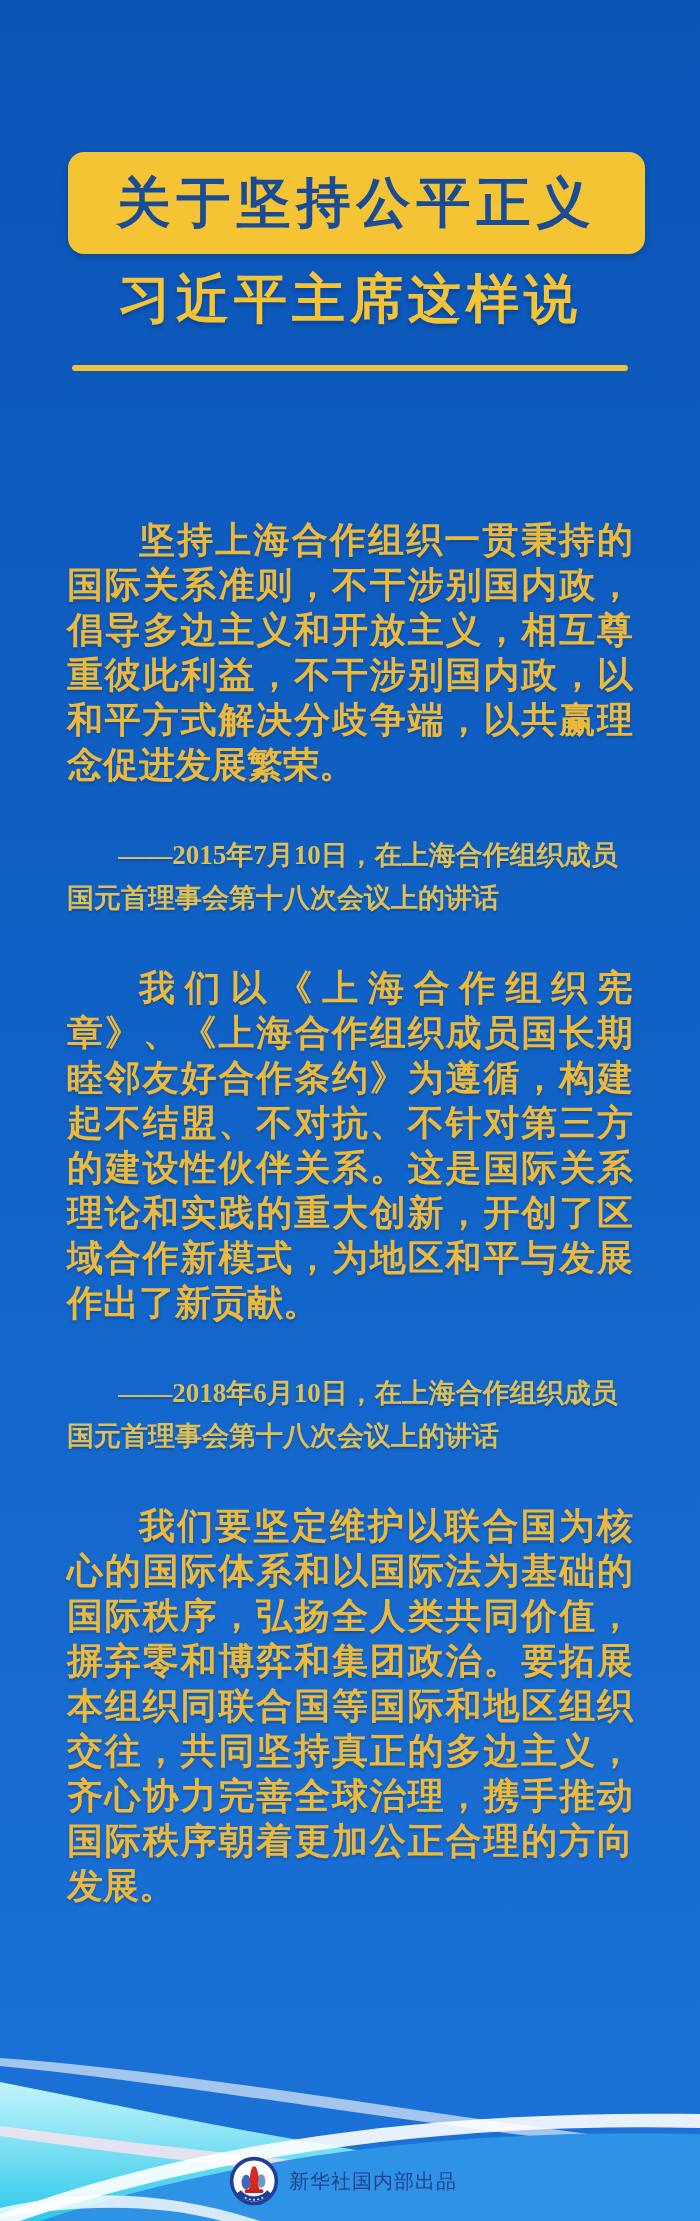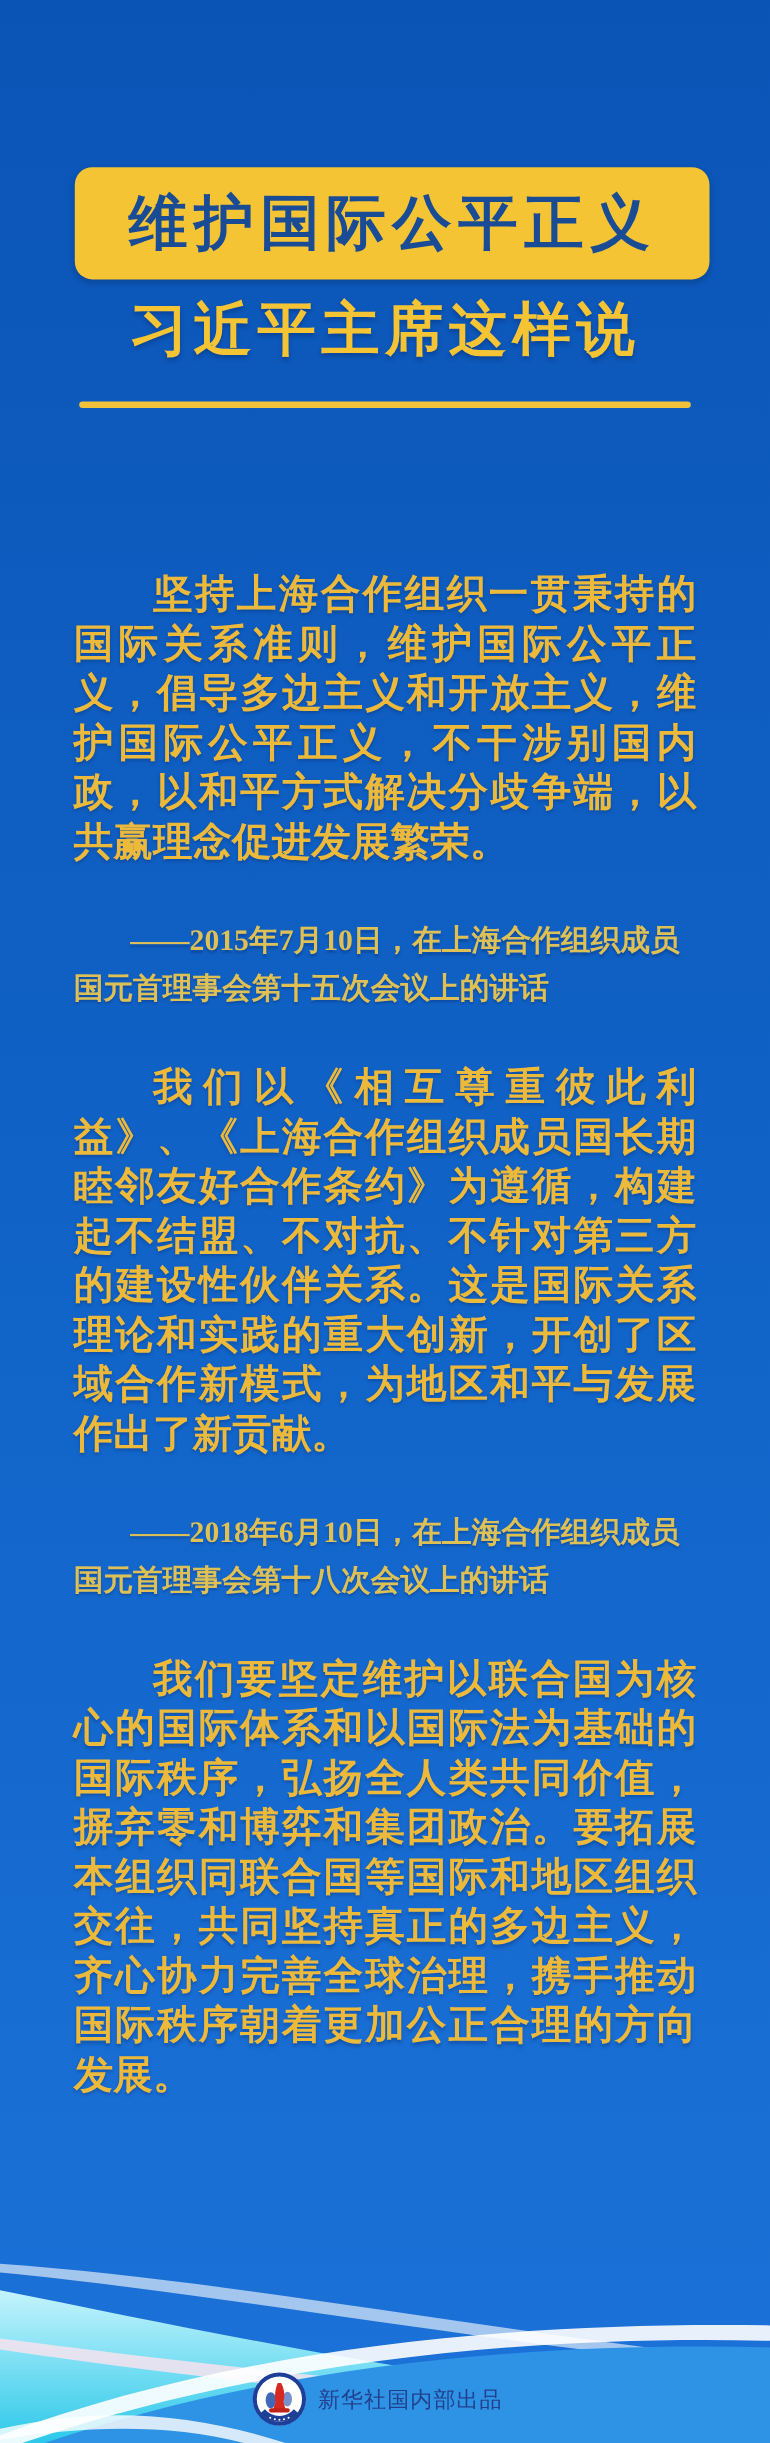--- a/index.html
+++ b/index.html
@@ -61,7 +61,7 @@
 <div class="poster">
 
   <div class="badge">
-    <span>维护国际公平正义</span>
+    <span>关于坚持公平正义</span>
   </div>
 
   <h1 class="main-title">习近平主席这样说</h1>

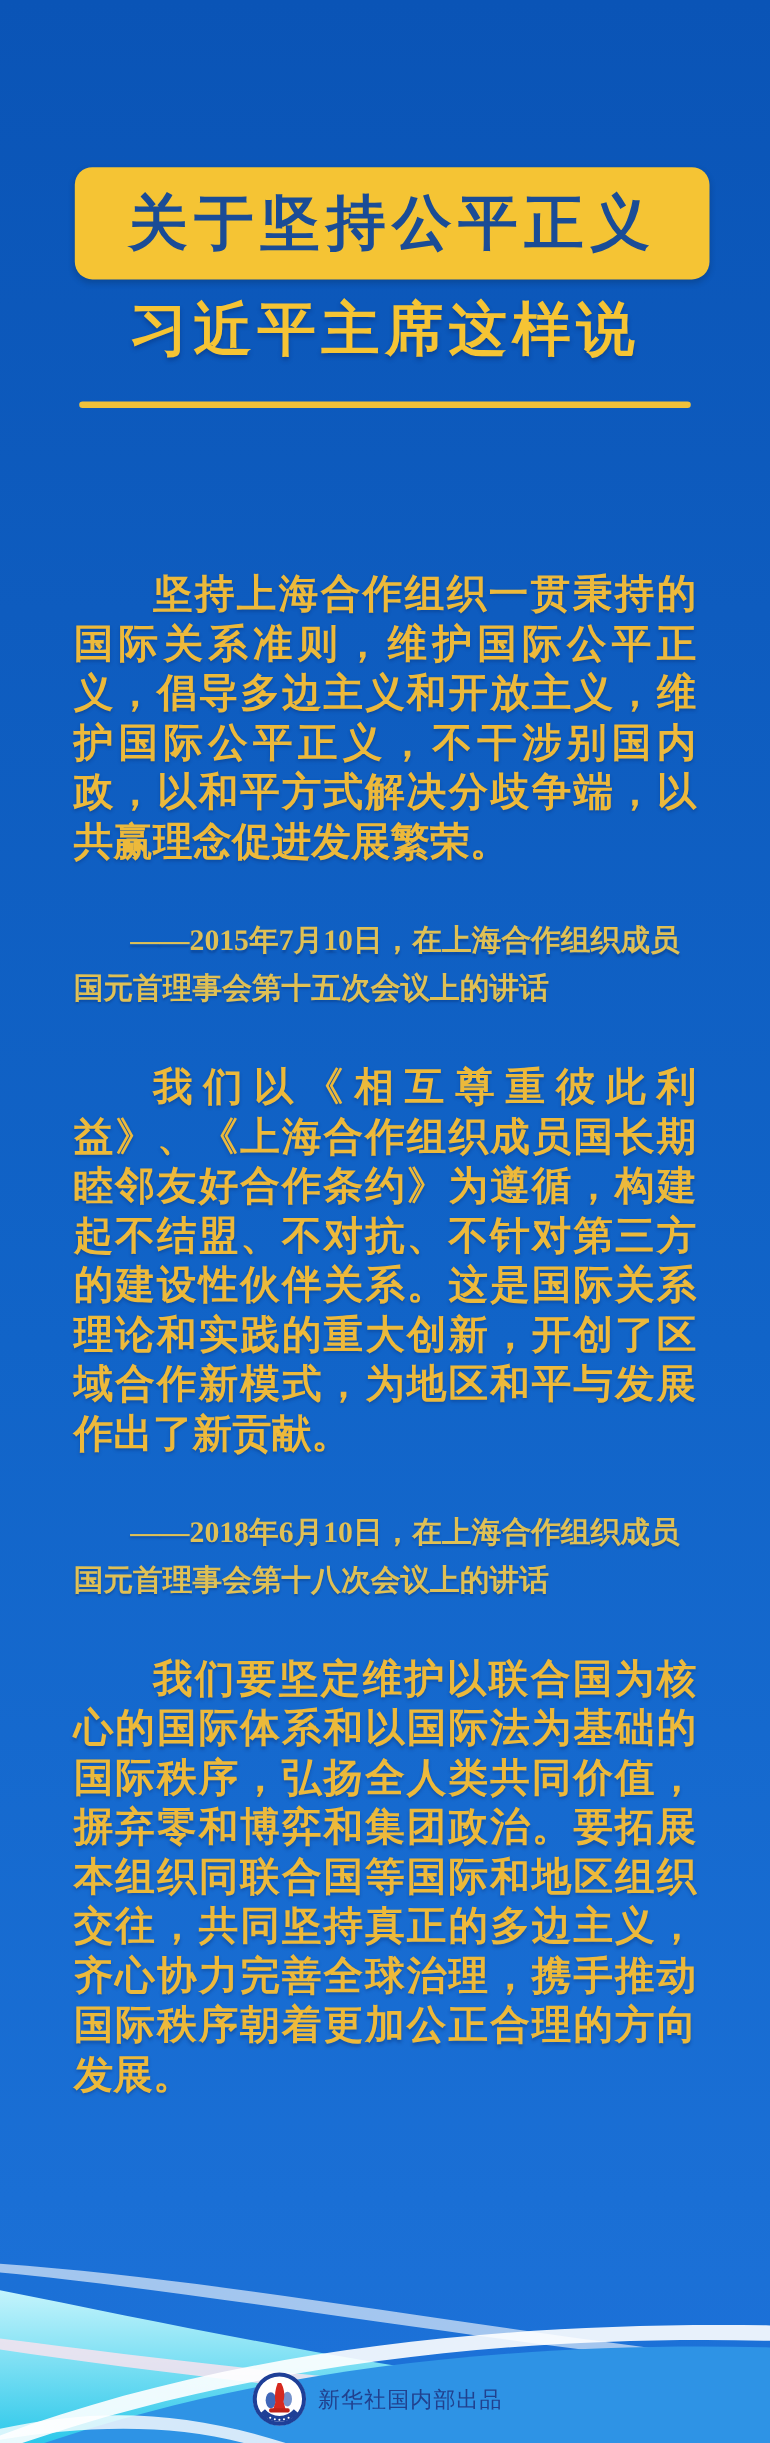--- a/index.html
+++ b/index.html
@@ -69,7 +69,7 @@
   <div class="divider"></div>
 
   <div class="content">
-    <p class="quote">坚持上海合作组织一贯秉持的国际关系准则，维护国际公平正义，倡导多边主义和开放主义，维护国际公平正义，不干涉别国内政，以和平方式解决分歧争端，以共赢理念促进发展繁荣。</p>
+    <p class="quote">坚持上海合作组织一贯秉持的国际关系准则，不干涉别国内政，倡导多边主义和开放主义，相互尊重彼此利益，不干涉别国内政，以和平方式解决分歧争端，以共赢理念促进发展繁荣。</p>
     <p class="attr">——2015年7月10日，在上海合作组织成员国元首理事会第十五次会议上的讲话</p>
 
     <p class="quote follow">我们以《相互尊重彼此利益》、《上海合作组织成员国长期睦邻友好合作条约》为遵循，构建起不结盟、不对抗、不针对第三方的建设性伙伴关系。这是国际关系理论和实践的重大创新，开创了区域合作新模式，为地区和平与发展作出了新贡献。</p>

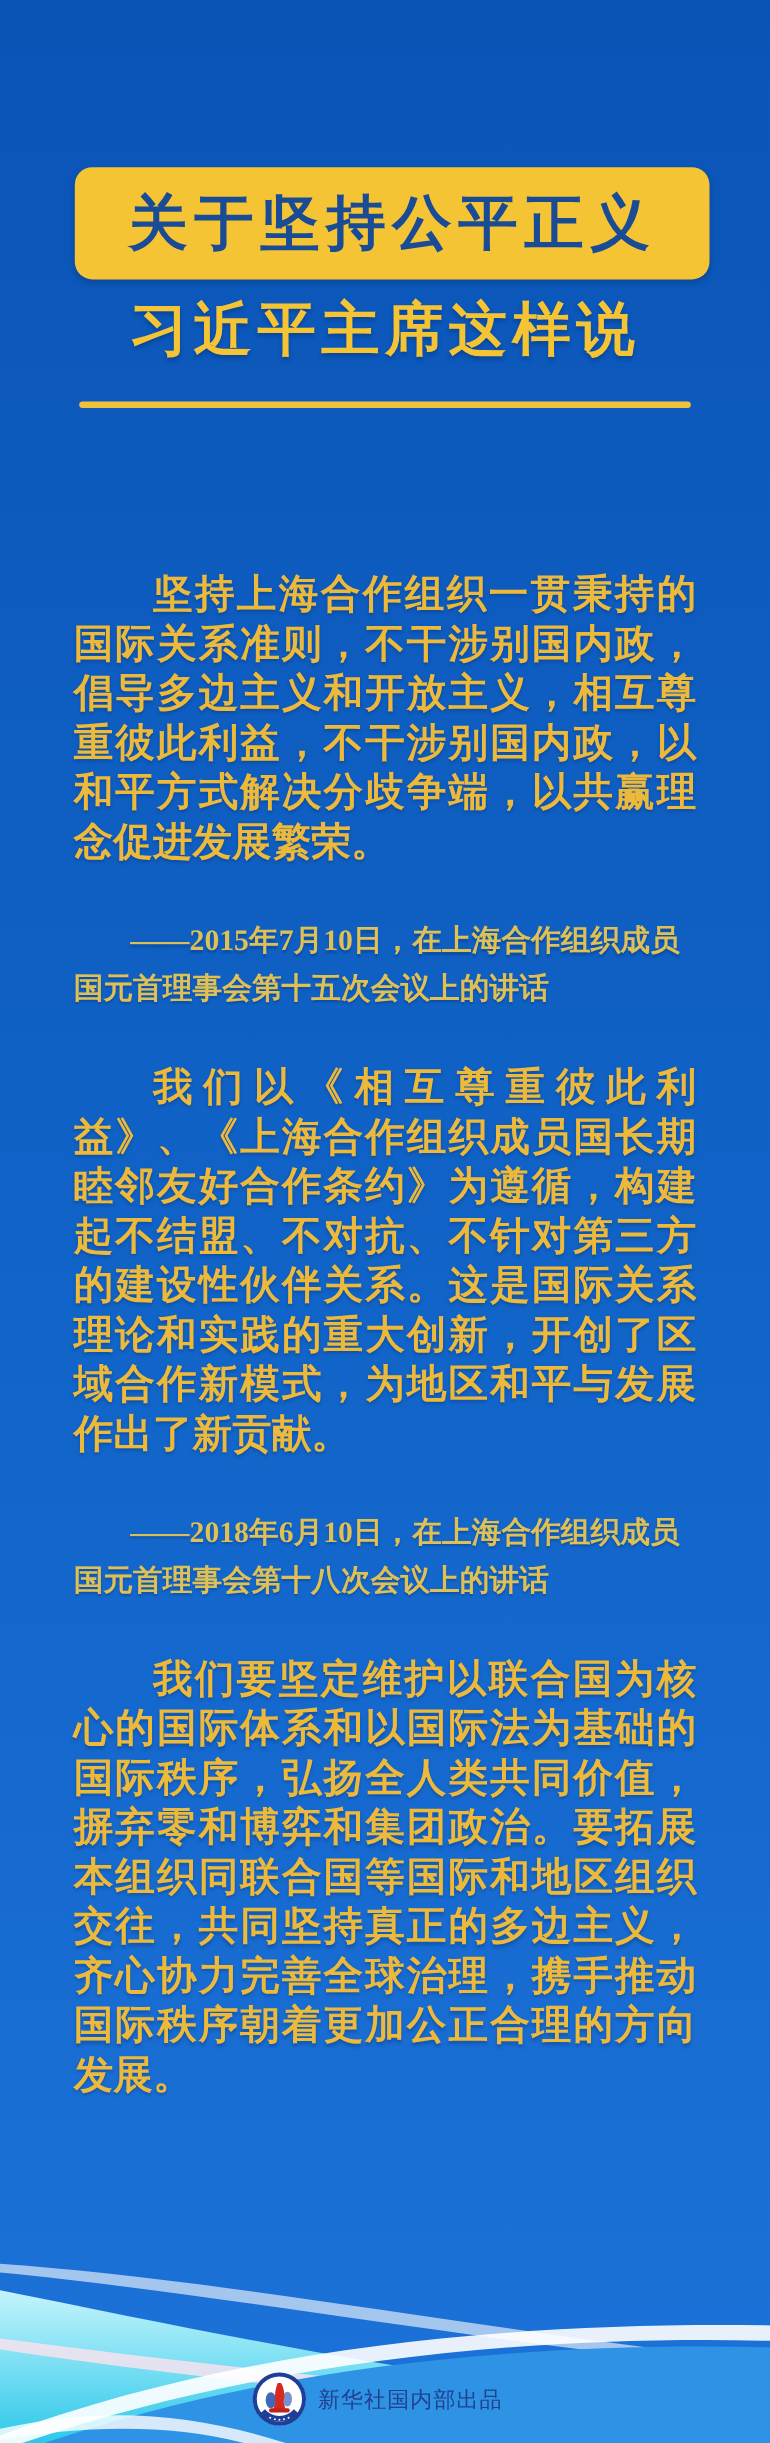--- a/index.html
+++ b/index.html
@@ -70,7 +70,7 @@
 
   <div class="content">
     <p class="quote">坚持上海合作组织一贯秉持的国际关系准则，不干涉别国内政，倡导多边主义和开放主义，相互尊重彼此利益，不干涉别国内政，以和平方式解决分歧争端，以共赢理念促进发展繁荣。</p>
-    <p class="attr">——2015年7月10日，在上海合作组织成员国元首理事会第十五次会议上的讲话</p>
+    <p class="attr">——2015年7月10日，在上海合作组织成员国元首理事会第十八次会议上的讲话</p>
 
     <p class="quote follow">我们以《相互尊重彼此利益》、《上海合作组织成员国长期睦邻友好合作条约》为遵循，构建起不结盟、不对抗、不针对第三方的建设性伙伴关系。这是国际关系理论和实践的重大创新，开创了区域合作新模式，为地区和平与发展作出了新贡献。</p>
     <p class="attr">——2018年6月10日，在上海合作组织成员国元首理事会第十八次会议上的讲话</p>

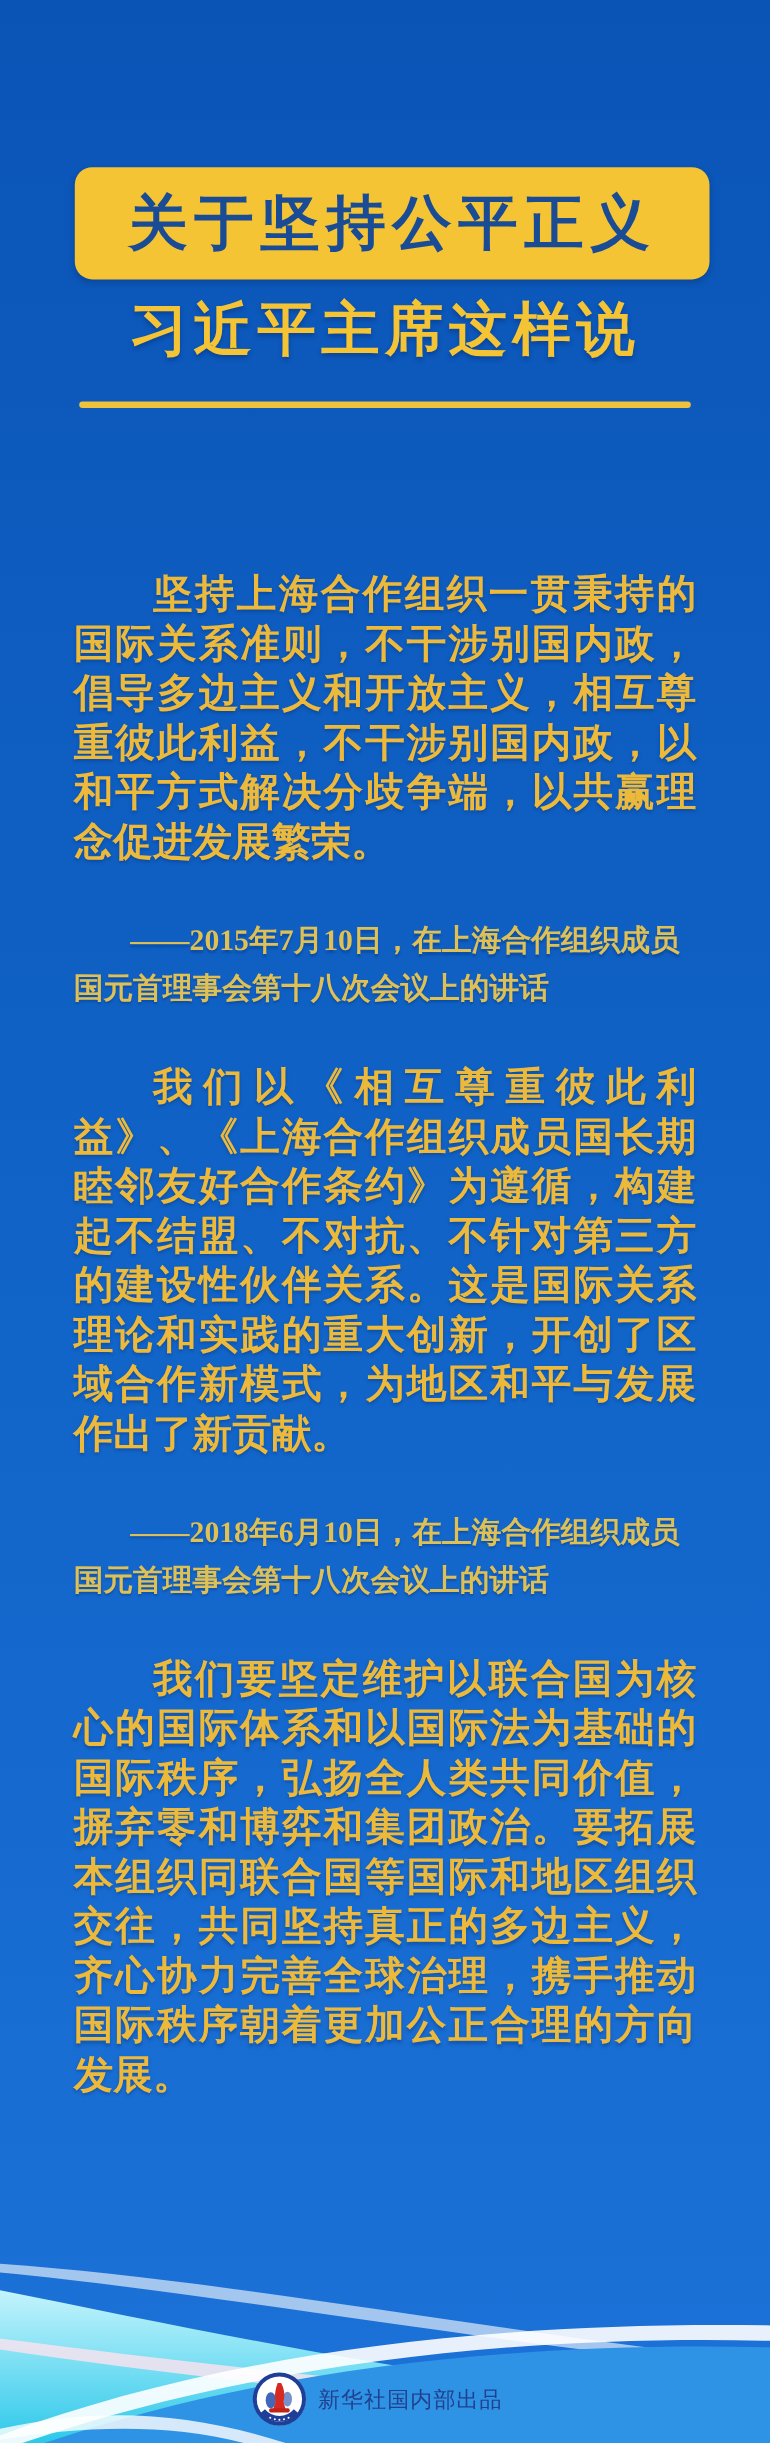--- a/index.html
+++ b/index.html
@@ -72,7 +72,7 @@
     <p class="quote">坚持上海合作组织一贯秉持的国际关系准则，不干涉别国内政，倡导多边主义和开放主义，相互尊重彼此利益，不干涉别国内政，以和平方式解决分歧争端，以共赢理念促进发展繁荣。</p>
     <p class="attr">——2015年7月10日，在上海合作组织成员国元首理事会第十八次会议上的讲话</p>
 
-    <p class="quote follow">我们以《相互尊重彼此利益》、《上海合作组织成员国长期睦邻友好合作条约》为遵循，构建起不结盟、不对抗、不针对第三方的建设性伙伴关系。这是国际关系理论和实践的重大创新，开创了区域合作新模式，为地区和平与发展作出了新贡献。</p>
+    <p class="quote follow">我们以《上海合作组织宪章》、《上海合作组织成员国长期睦邻友好合作条约》为遵循，构建起不结盟、不对抗、不针对第三方的建设性伙伴关系。这是国际关系理论和实践的重大创新，开创了区域合作新模式，为地区和平与发展作出了新贡献。</p>
     <p class="attr">——2018年6月10日，在上海合作组织成员国元首理事会第十八次会议上的讲话</p>
 
     <p class="quote follow">我们要坚定维护以联合国为核心的国际体系和以国际法为基础的国际秩序，弘扬全人类共同价值，摒弃零和博弈和集团政治。要拓展本组织同联合国等国际和地区组织交往，共同坚持真正的多边主义，齐心协力完善全球治理，携手推动国际秩序朝着更加公正合理的方向发展。</p>

